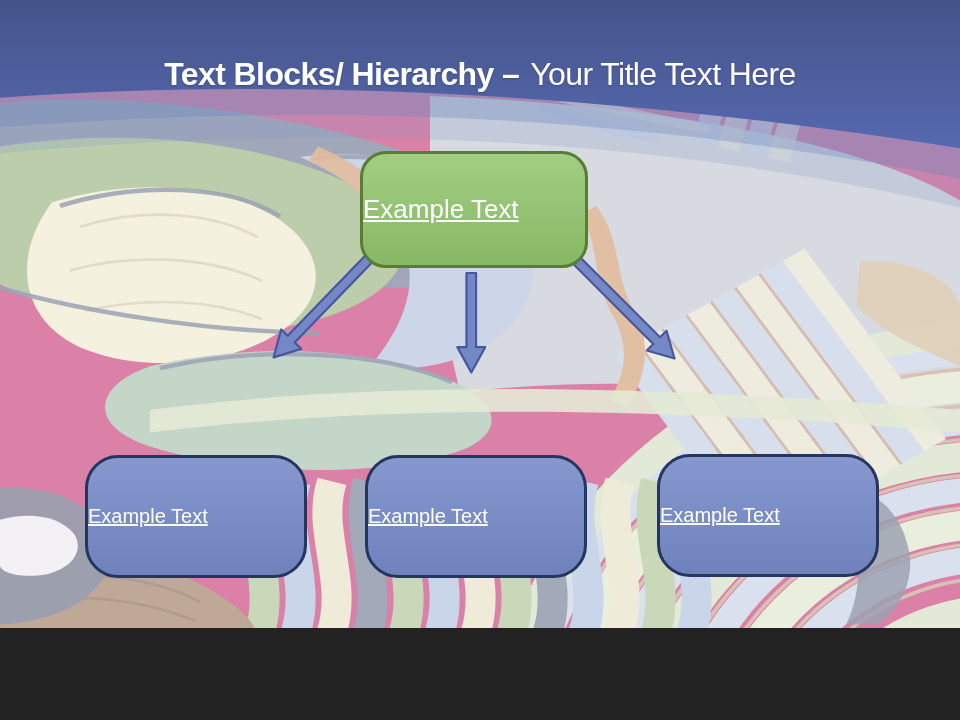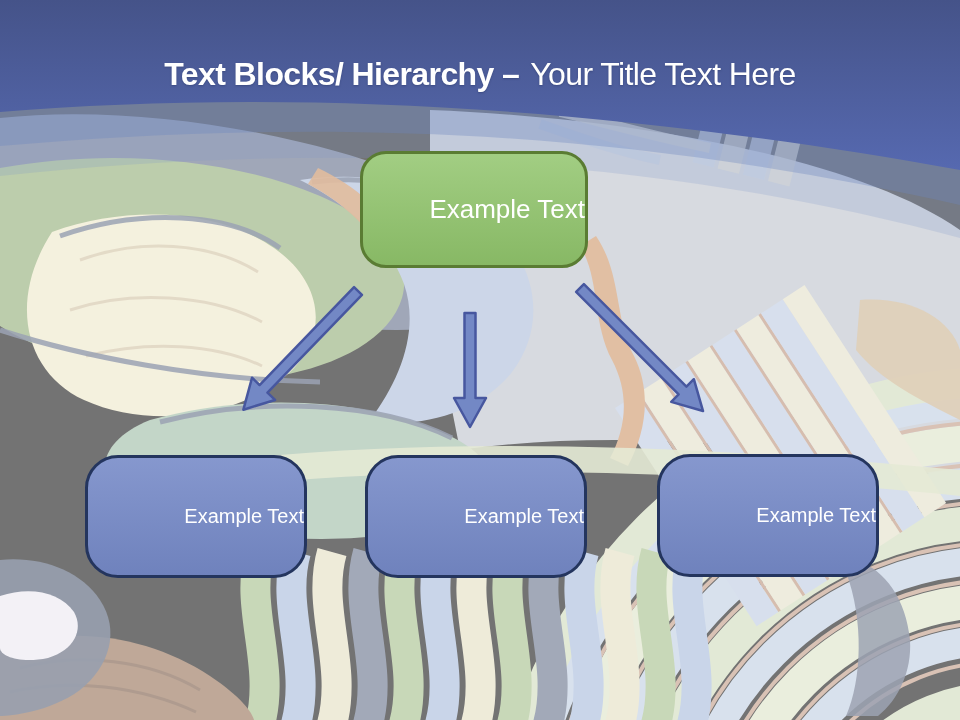--- a/index.html
+++ b/index.html
@@ -4,9 +4,9 @@
 <style>
   html,body{margin:0;padding:0;background:#222;}
   .slide{
-    position:relative;width:960px;height:720px;overflow:hidden;
+    position:relative;width:960px;height:628px;overflow:hidden;
     font-family:"Liberation Sans",sans-serif;
-    background:#000000;
+    background:#be185d;
   }
   .bg{position:absolute;inset:0;width:100%;height:100%;}
   .title{

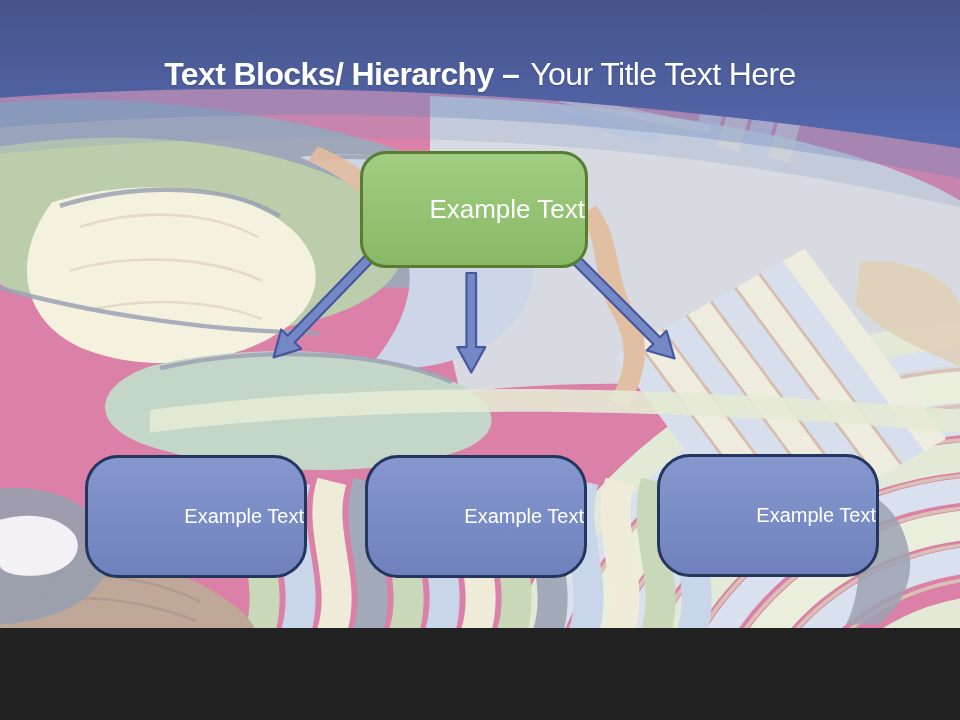--- a/index.html
+++ b/index.html
@@ -25,9 +25,10 @@
     stroke-width:2.5;stroke-linejoin:round;
   }
   .box{
-    position:absolute;display:flex;align-items:center;justify-content:flex-end;
+    position:absolute;display:flex;align-items:center;justify-content:flex-start;
     color:var(--box-text,#ffffff);text-align:center;
     box-sizing:border-box;
+    text-decoration:underline;
   }
   .root{
     left:360px;top:151px;width:228px;height:117px;

